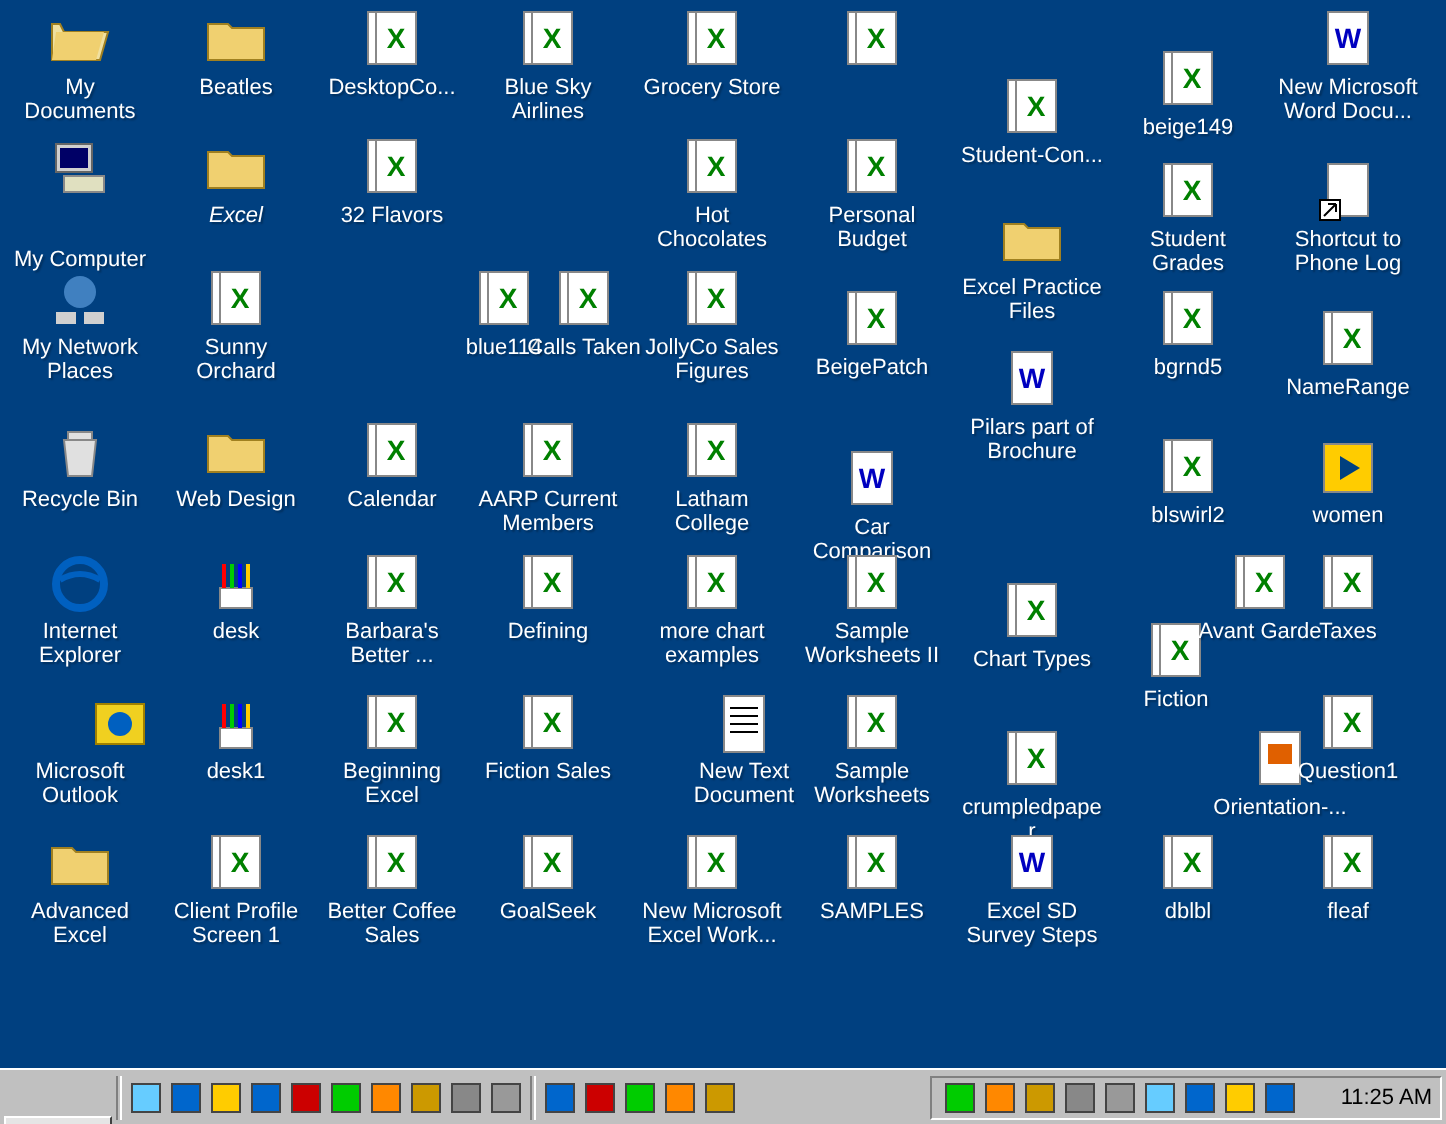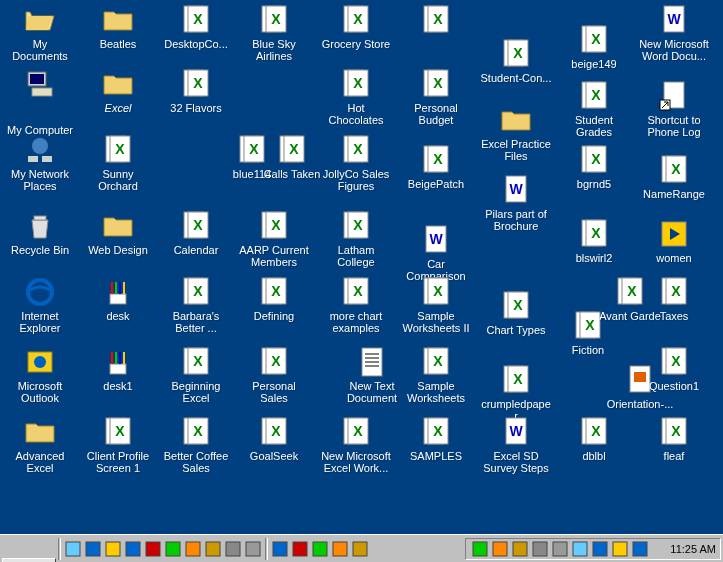--- a/index.html
+++ b/index.html
@@ -158,7 +158,7 @@
       </div>
       <div class="icon-label">Internet Explorer</div>
     </div>
-    <div class="icon" style="left: 4px; top: 346px;">
+    <div class="icon" style="left: 4px; top: 346px; align-items: flex-end;">
       <div class="icon-img">
         <svg width="32" height="32" viewBox="0 0 32 32">
           <rect x="4" y="6" width="24" height="20" fill="#f0d020" stroke="#a08000"></rect>

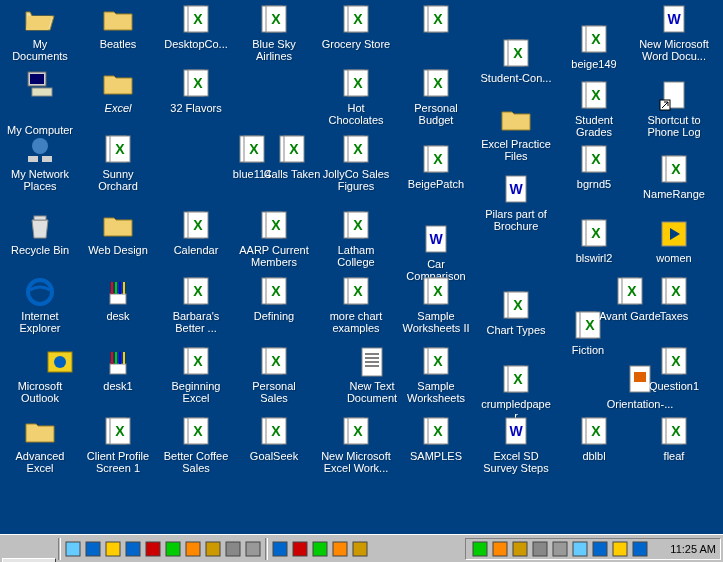--- a/index.html
+++ b/index.html
@@ -361,7 +361,7 @@
           <text x="18" y="20" font-size="14" fill="#008000" font-weight="bold" text-anchor="middle">X</text>
         </svg>
       </div>
-      <div class="icon-label">Personal Sales</div>
+      <div class="icon-label">Fiction Sales</div>
     </div>
     <div class="icon" style="left: 238px; top: 416px;">
       <div class="icon-img">

